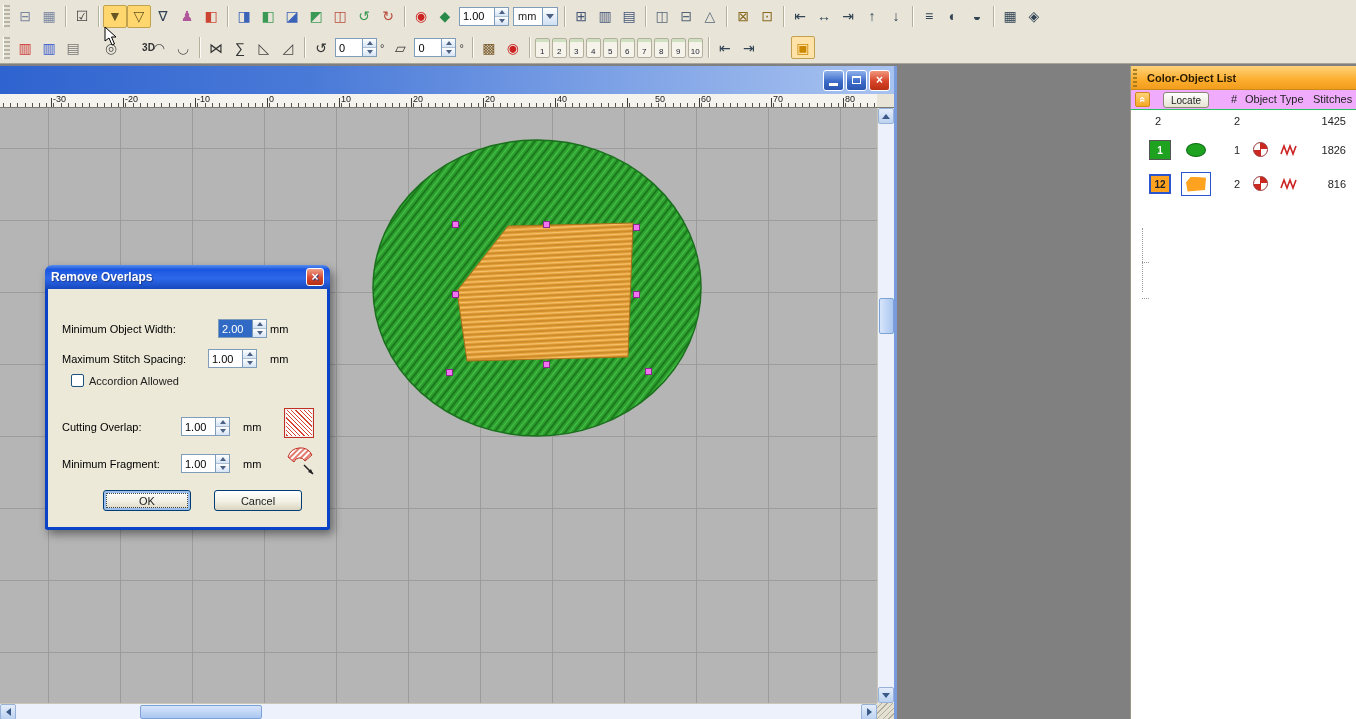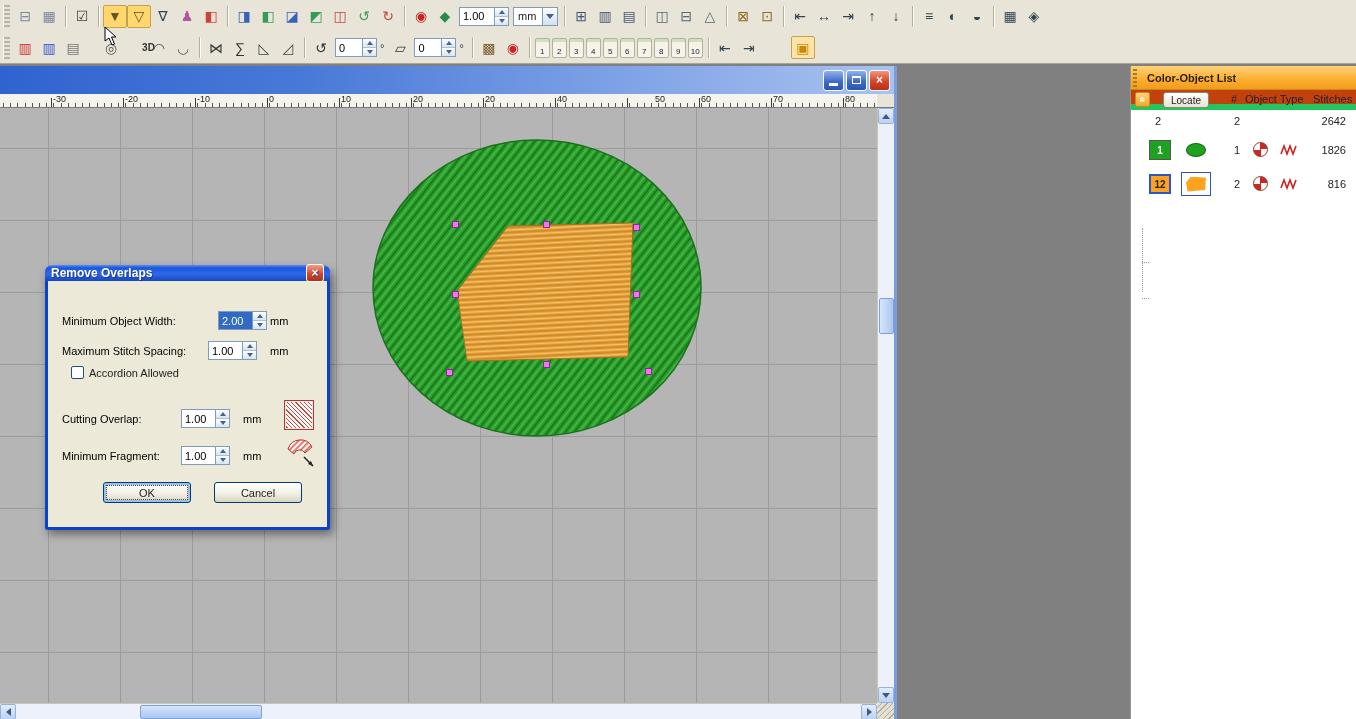--- a/index.html
+++ b/index.html
@@ -136,7 +136,7 @@
     font-weight:bold; color:#2a1c00; border-bottom:1px solid #c88a18; }
   .p-grip { position:absolute; left:2px; top:3px; width:4px; height:18px;
     background:repeating-linear-gradient(180deg,#a97c20 0 2px,transparent 2px 4px); }
-  .p-head { height:20px; background:#c2410c; border-bottom:6px solid #22c55e; position:relative; }
+  .p-head { height:20px; background:#f0abfc; border-bottom:1px solid #22c55e; position:relative; }
   .p-collapse { position:absolute; left:4px; top:2px; width:15px; height:15px; border:1px solid #d08a18;
     background:linear-gradient(180deg,#ffd27a,#f5a822); border-radius:2px; color:#fff; font-weight:bold;
     display:flex; align-items:center; justify-content:center; }

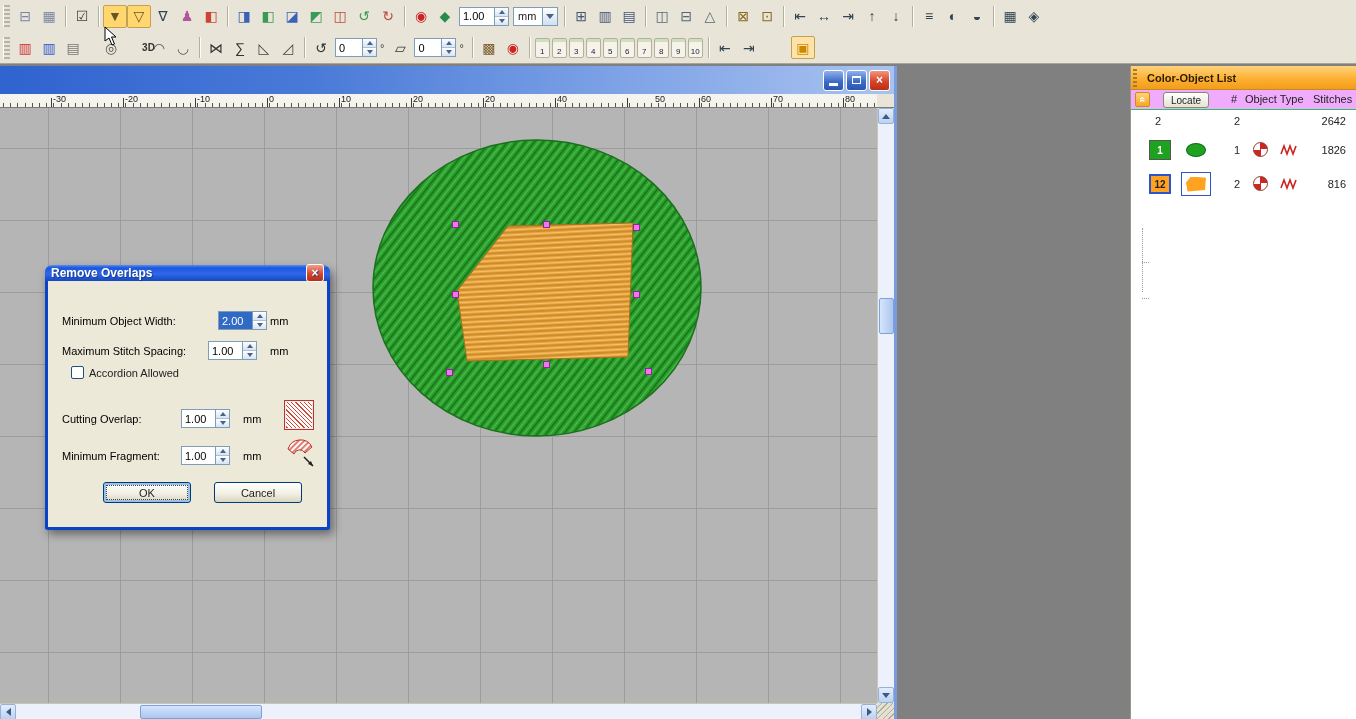--- a/index.html
+++ b/index.html
@@ -581,7 +581,7 @@
     <div class="p-sumrow">
       <span class="sum-color">2</span>
       <span class="seq">2</span>
-      <span class="stitches">2642</span>
+      <span class="stitches">1425</span>
     </div>
 
     <div class="p-row">

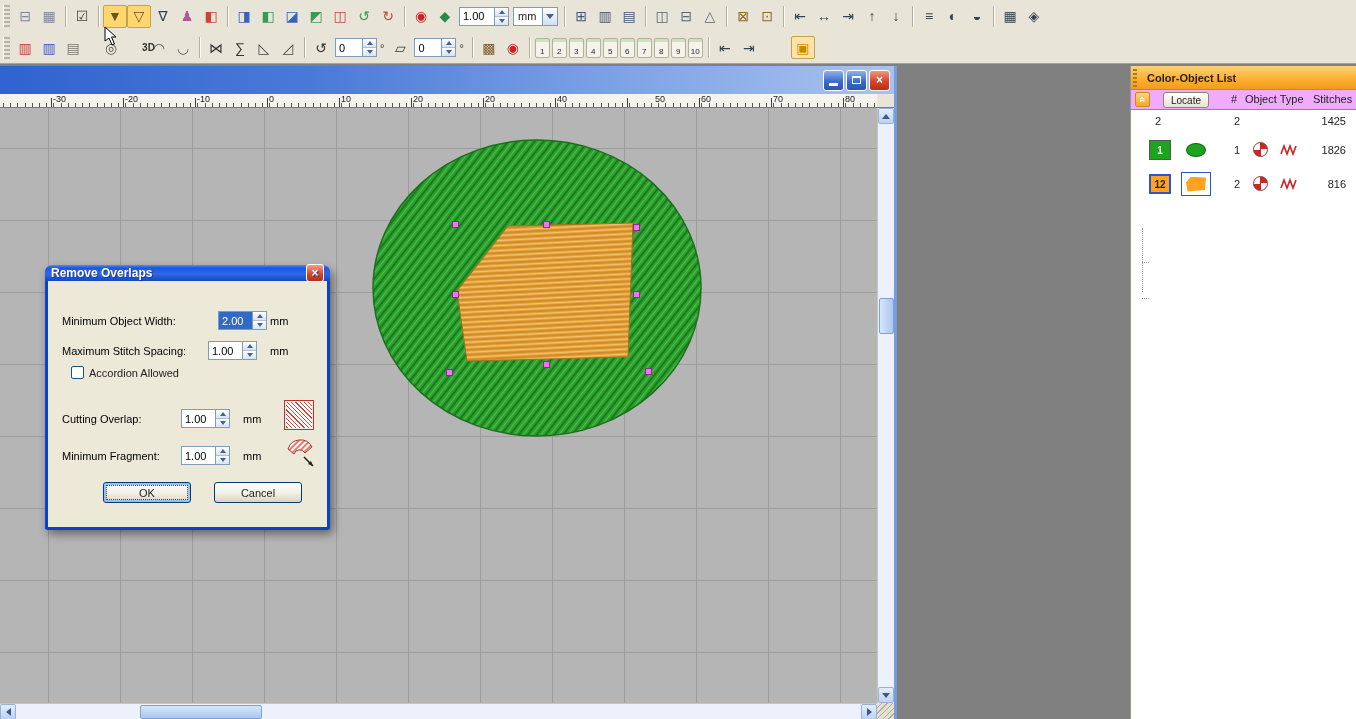--- a/index.html
+++ b/index.html
@@ -101,7 +101,7 @@
   .dialog { position:absolute; left:45px; top:266px; width:285px; height:264px; z-index:40;
     border:3px solid #0a43c8; border-top:none; border-radius:7px 7px 3px 3px;
     background:#ece9d8; box-shadow:3px 4px 10px rgba(0,0,0,.45); }
-  .dlg-title { height:16px; margin:-1px -3px 0 -3px; border-radius:7px 7px 0 0; padding:0 6px;
+  .dlg-title { height:24px; margin:-1px -3px 0 -3px; border-radius:7px 7px 0 0; padding:0 6px;
     display:flex; align-items:center;
     background:linear-gradient(180deg,#5a8ef0 0%,#1a56e0 18%,#2e68ea 55%,#1648be 100%);
     color:#fff; font-weight:bold; font-size:12px; text-shadow:1px 1px 1px #1a3a8a; }

